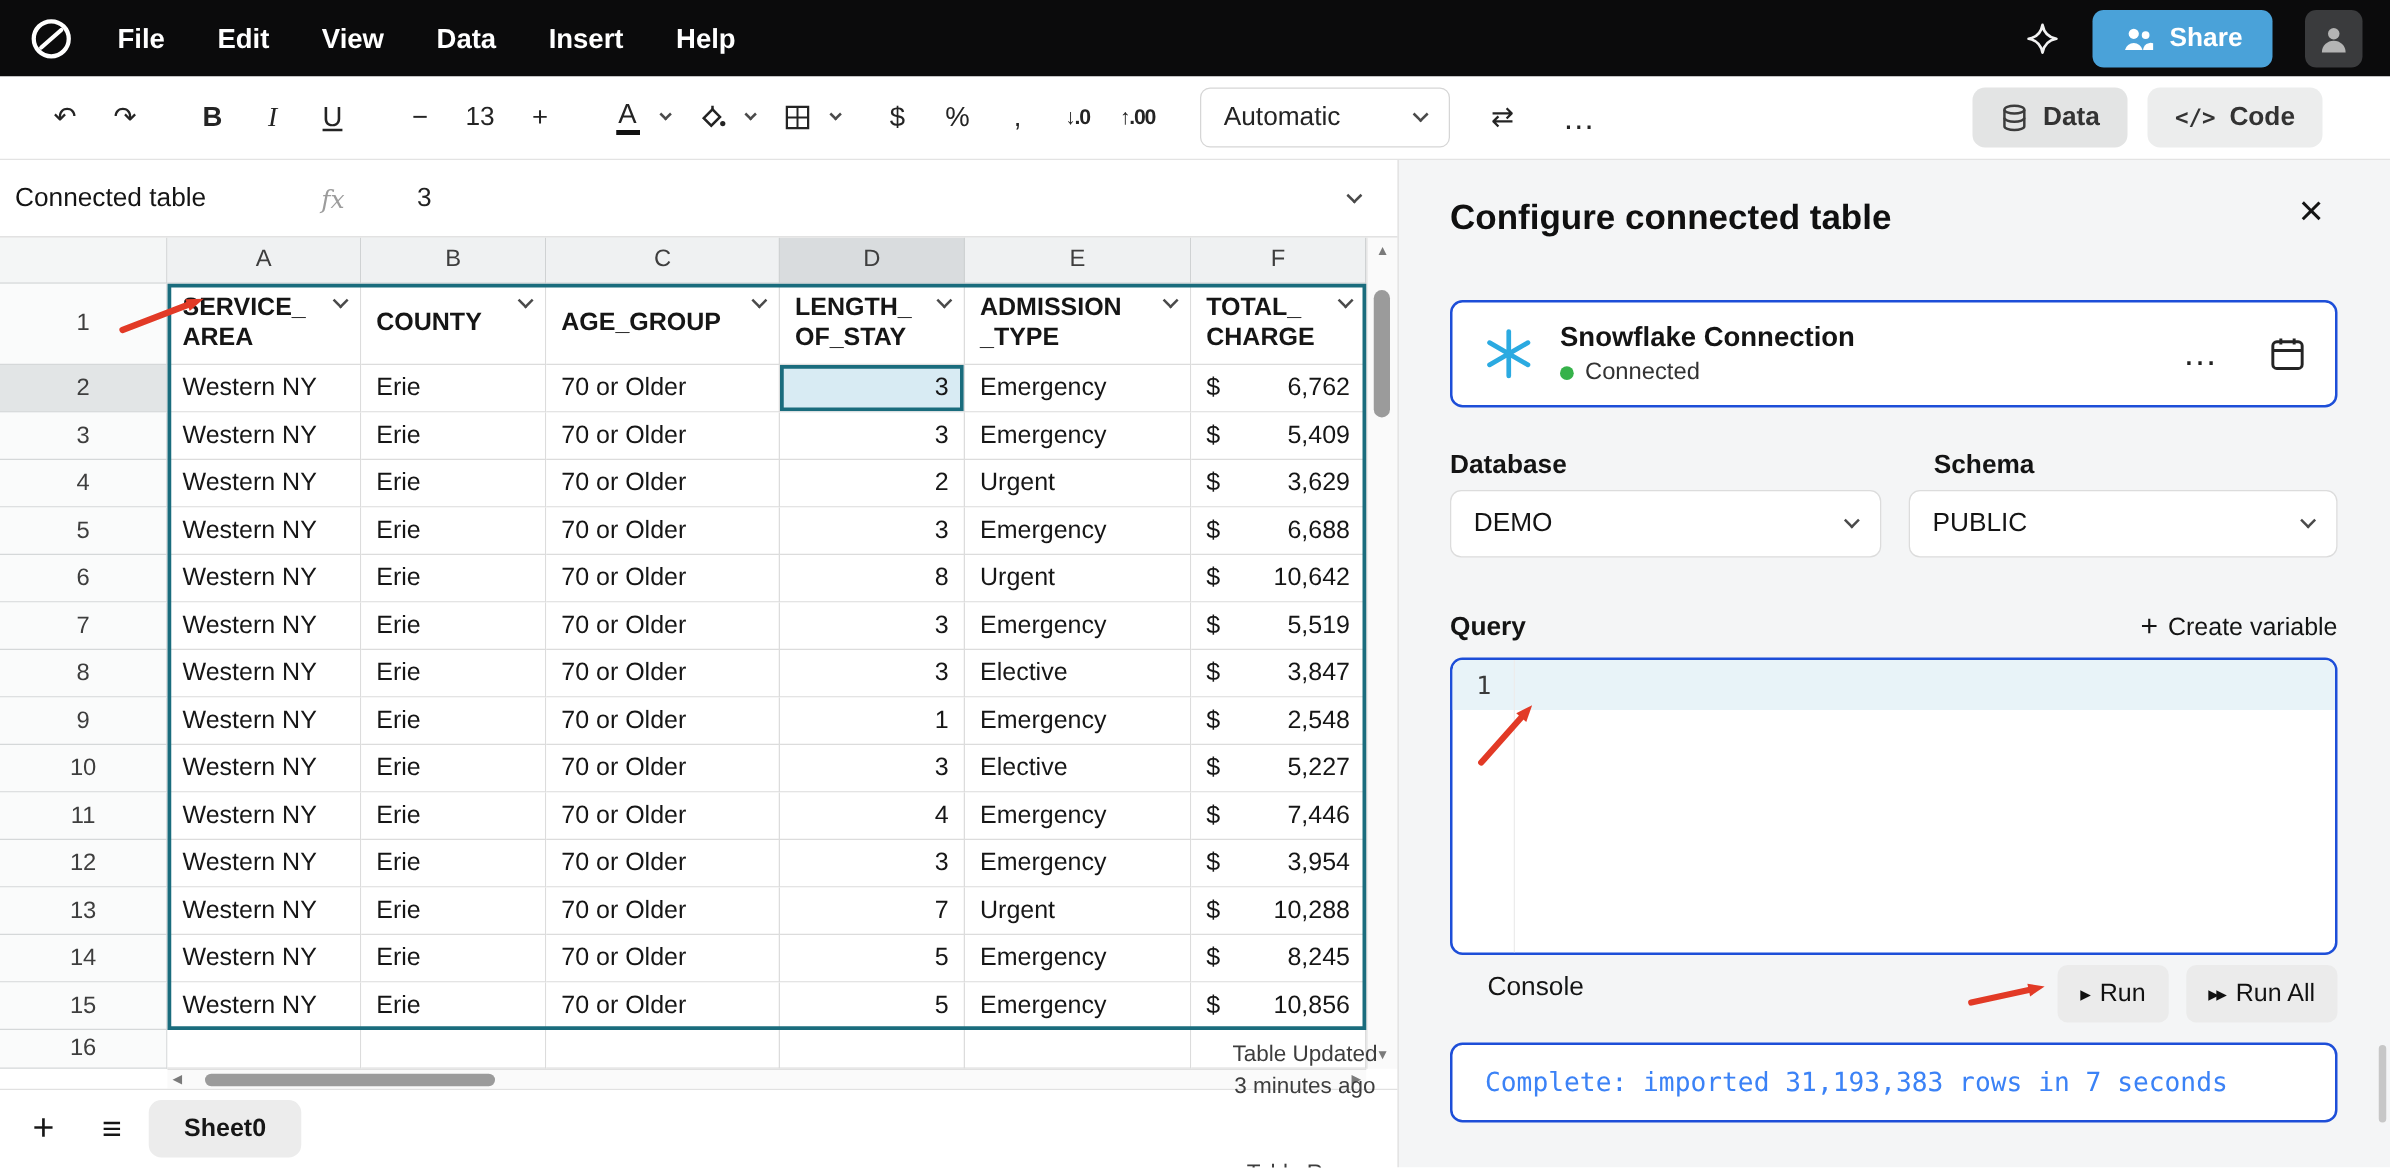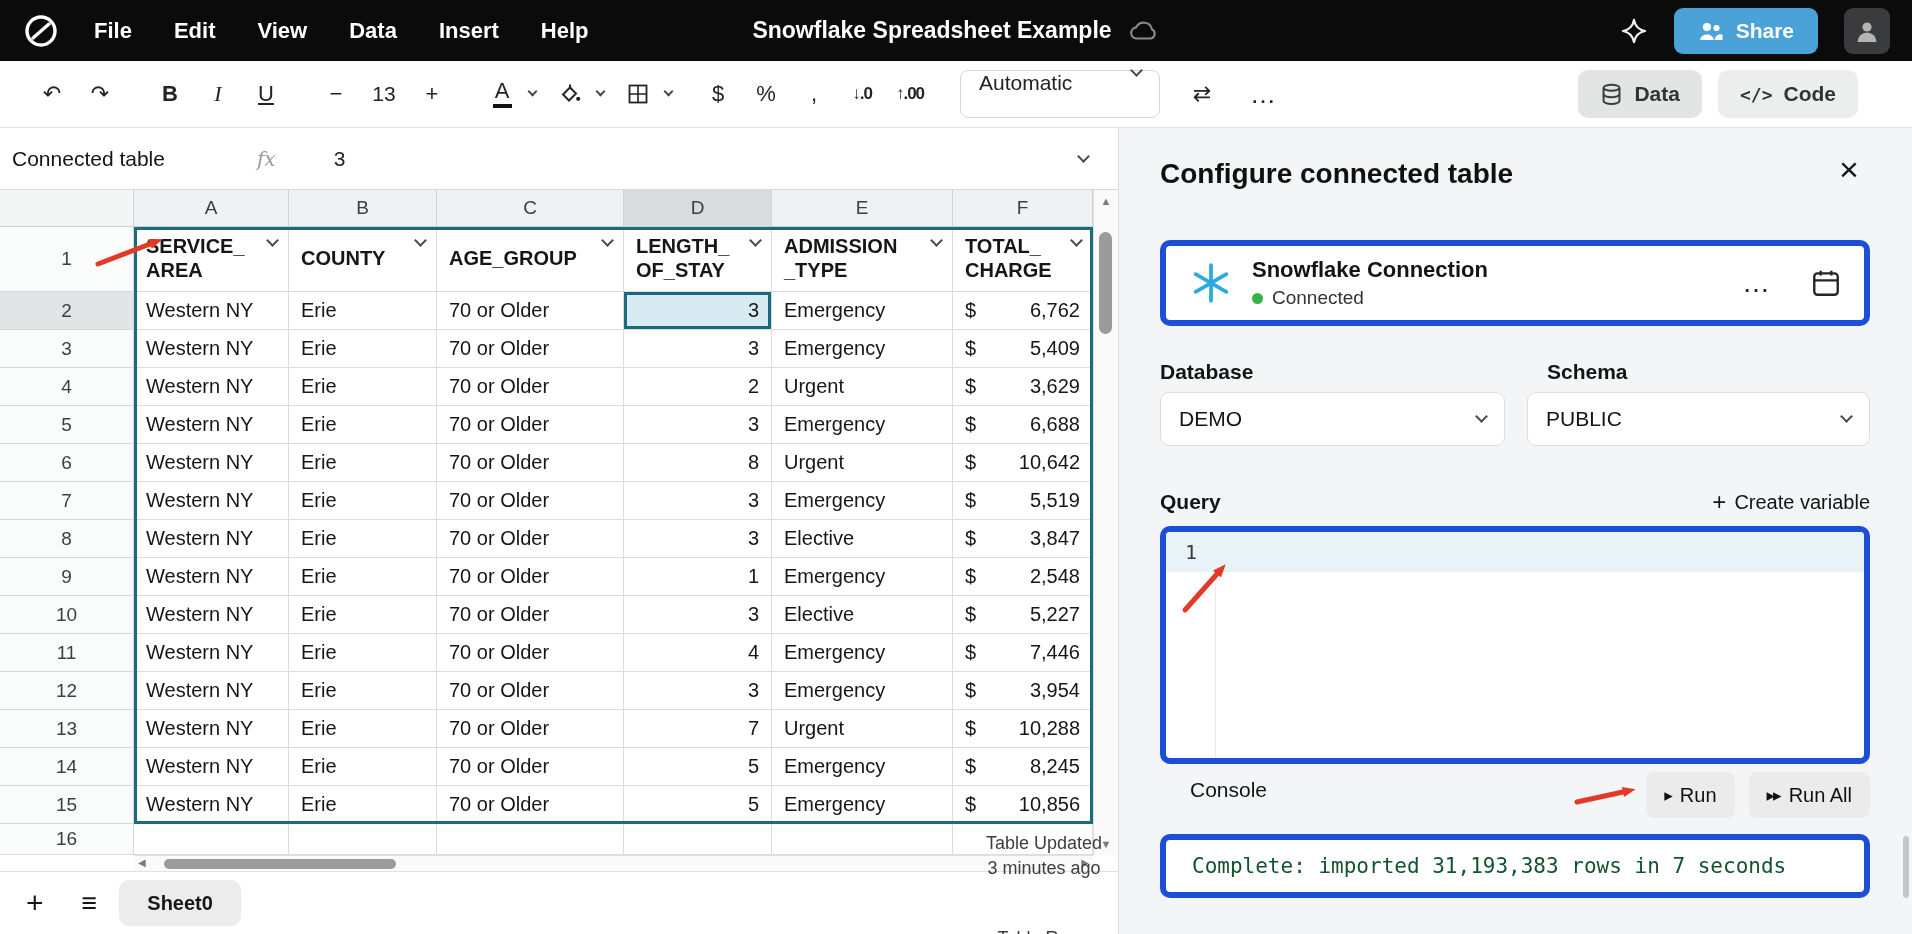--- a/index.html
+++ b/index.html
@@ -127,14 +127,6 @@
     <span>Insert</span>
     <span>Help</span>
   </nav>
-  <div class="title-wrap">
-    <span class="doc-title">Snowflake Spreadsheet Example</span>
-    <span>
-      <svg width="32" height="24" viewBox="0 0 32 24">
-          <path d="M8.5 19.5 A5.6 5.6 0 0 1 8.8 8.4 A8.4 8.4 0 0 1 24.6 10.4 A4.9 4.9 0 0 1 23.7 19.5 Z" fill="none" stroke="#8b8b8b" stroke-width="2.1" stroke-linejoin="round"></path>
-        </svg>
-    </span>
-  </div>
   <div class="top-right">
     <span>
       <svg width="28" height="28" viewBox="0 0 24 24">

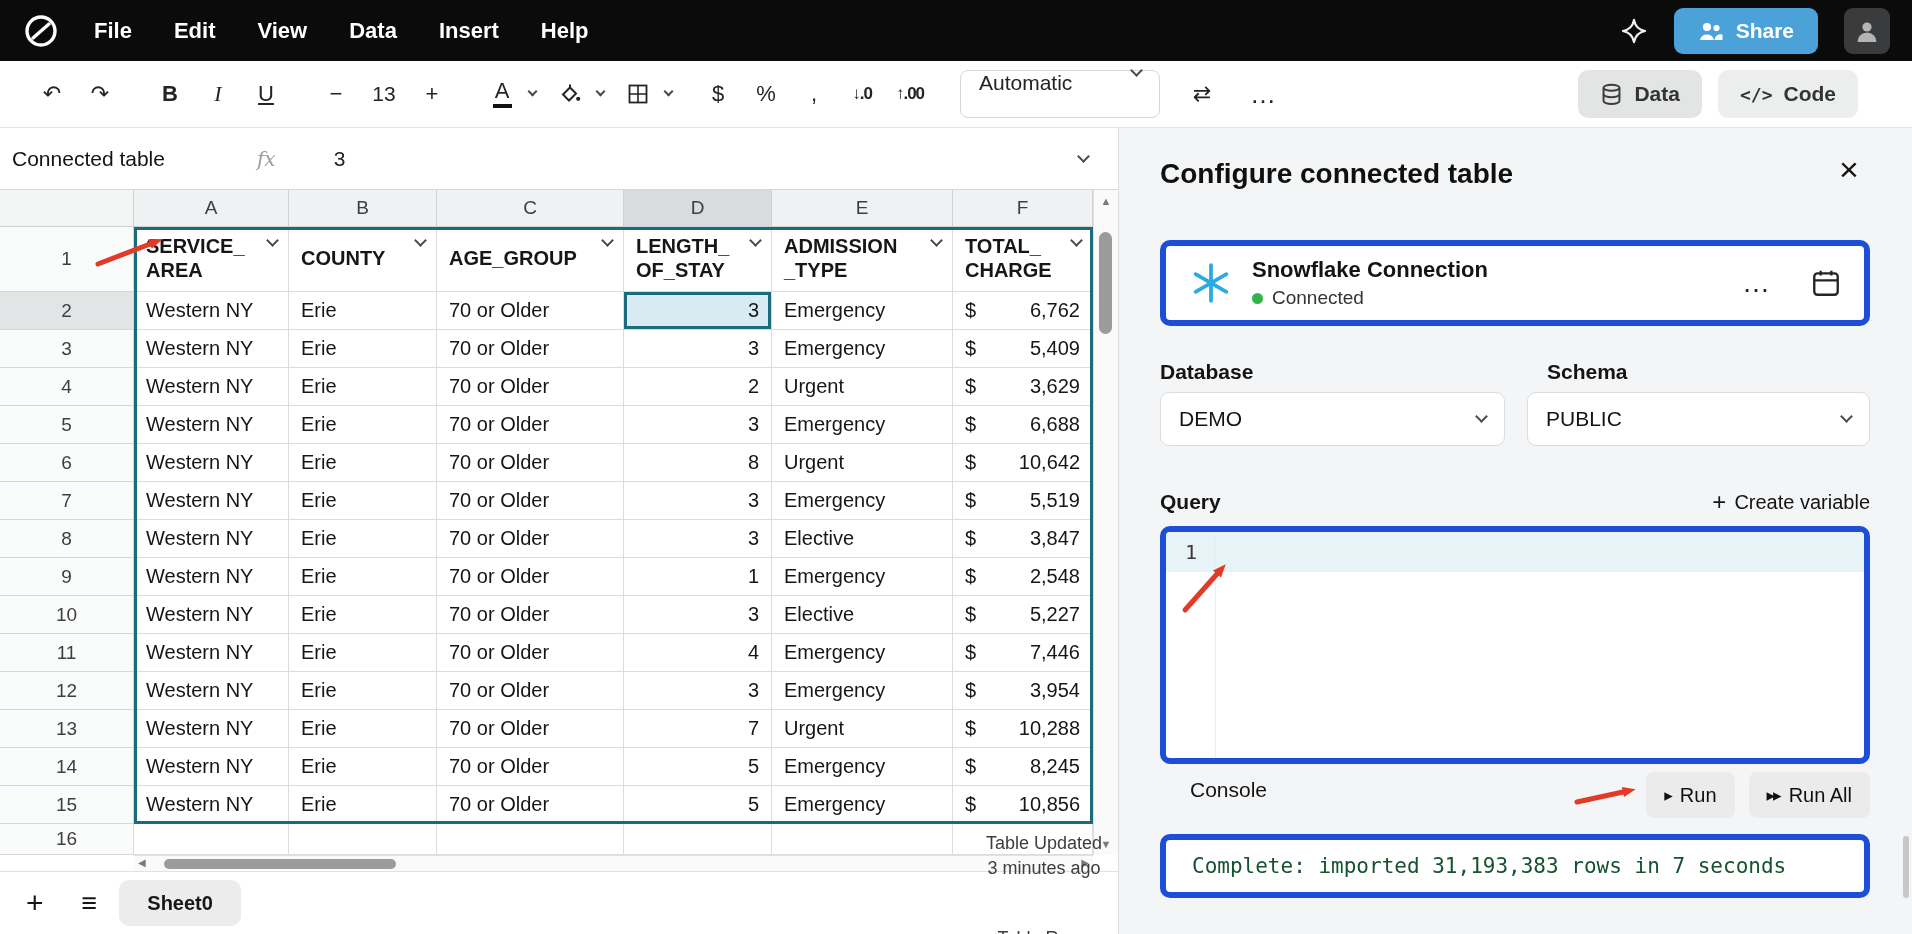--- a/index.html
+++ b/index.html
@@ -27,7 +27,7 @@
   .chev.sm { width:7px; height:7px; margin-left:3px; }
   .acolor { display:flex; flex-direction:column; align-items:center; line-height:1; }
   .acolor .bar { width:19px; height:4px; background:#111; margin-top:2px; }
-  .fmt-select { margin-left:26px; width:200px; height:48px; border:1px solid #d6d6d6; border-radius:8px; display:flex; justify-content:space-between; padding:0 18px; font-size:21px; background:#fff; }
+  .fmt-select { margin-left:26px; width:200px; height:48px; border:1px solid #d6d6d6; border-radius:8px; display:flex; align-items:center; justify-content:space-between; padding:0 18px; font-size:21px; background:#fff; }
   .dots { font-size:26px; margin-left:18px; letter-spacing:2px; }
   .toolbar-right { margin-left:auto; display:flex; gap:16px; margin-right:26px; }
   .pill { height:48px; border-radius:10px; display:flex; align-items:center; gap:11px; padding:0 22px; font-size:21px; font-weight:600; color:#333; border:none; }

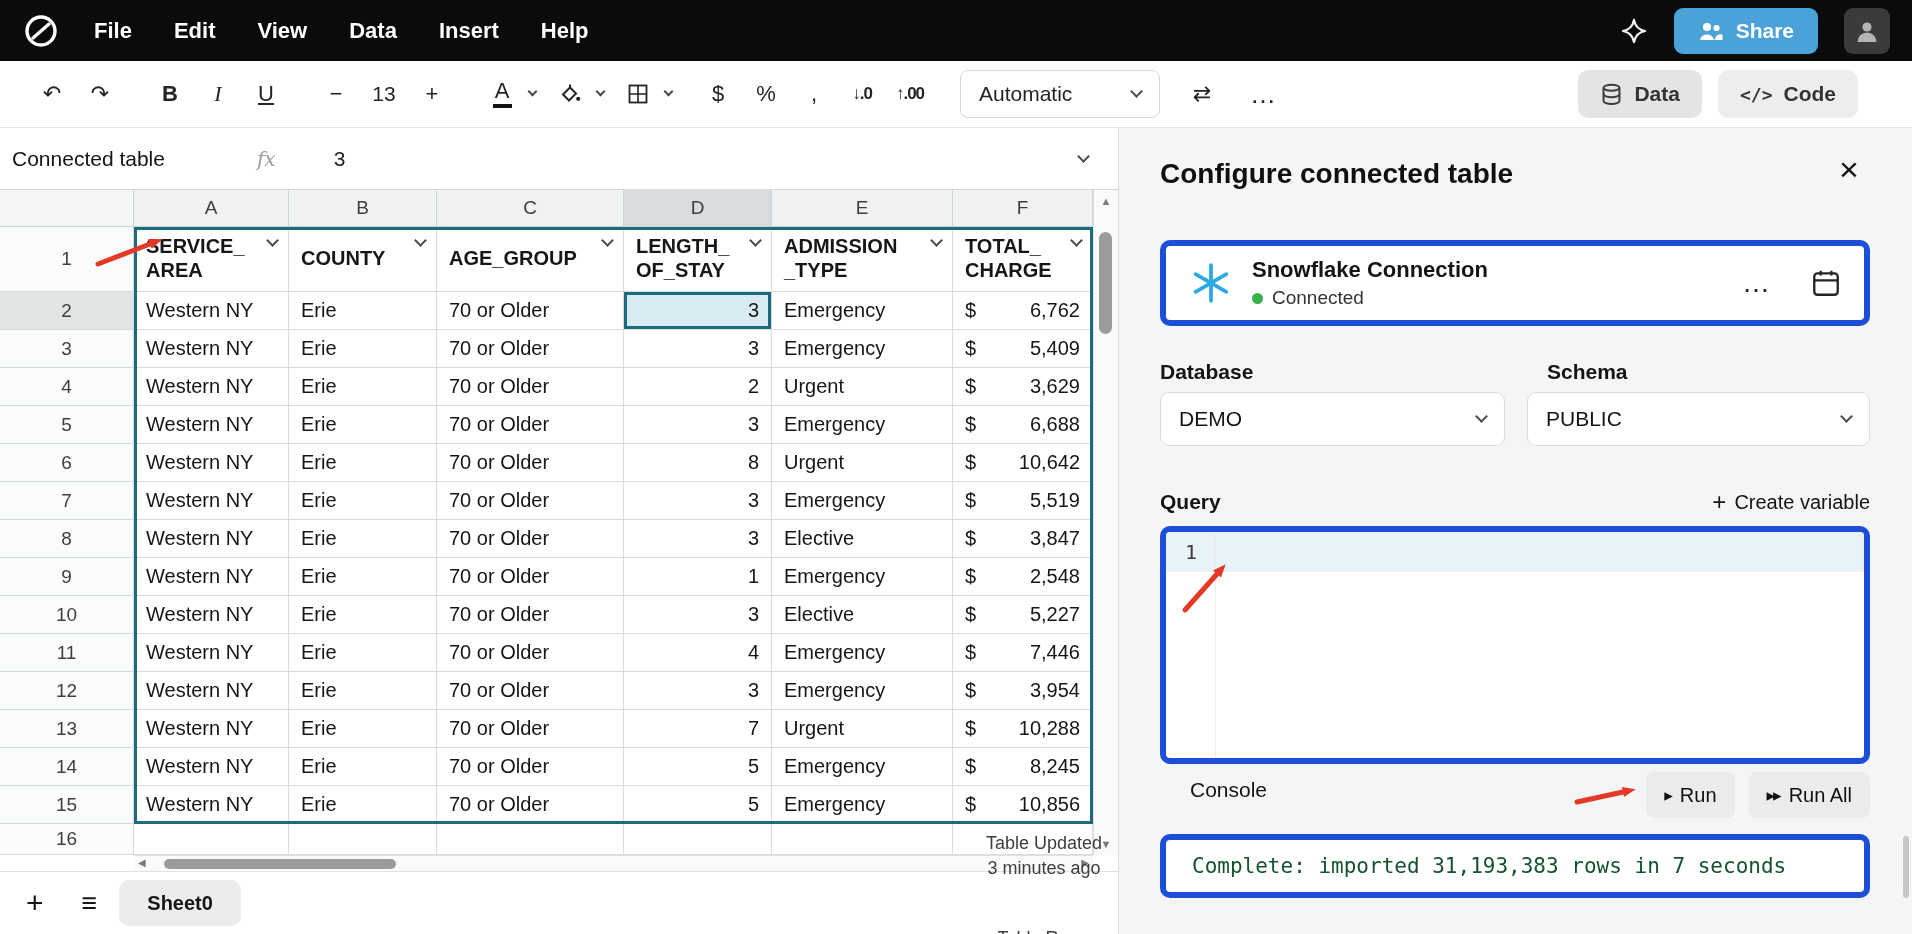--- a/index.html
+++ b/index.html
@@ -79,7 +79,7 @@
   .panel { position:absolute; left:1119px; top:128px; width:793px; height:806px; background:#f4f5f6; z-index:20; }
   .panel-title { position:absolute; left:41px; top:30px; font-size:28px; font-weight:700; color:#101010; }
   .panel-close { position:absolute; left:720px; top:22px; font-size:34px; font-weight:300; color:#141414; background:none; border:none; }
-  .card { position:absolute; background:#fff; border:6px solid #1d4ed8; border-radius:10px; }
+  .card { position:absolute; background:#fff; border:2px solid #1d4ed8; border-radius:10px; }
   .conn-card { left:41px; top:112px; width:710px; height:86px; display:flex; align-items:center; padding:0 22px; gap:18px; }
   .conn-name { font-size:22px; font-weight:600; color:#141414; }
   .conn-status { display:flex; align-items:center; gap:9px; margin-top:4px; font-size:19px; color:#333; }

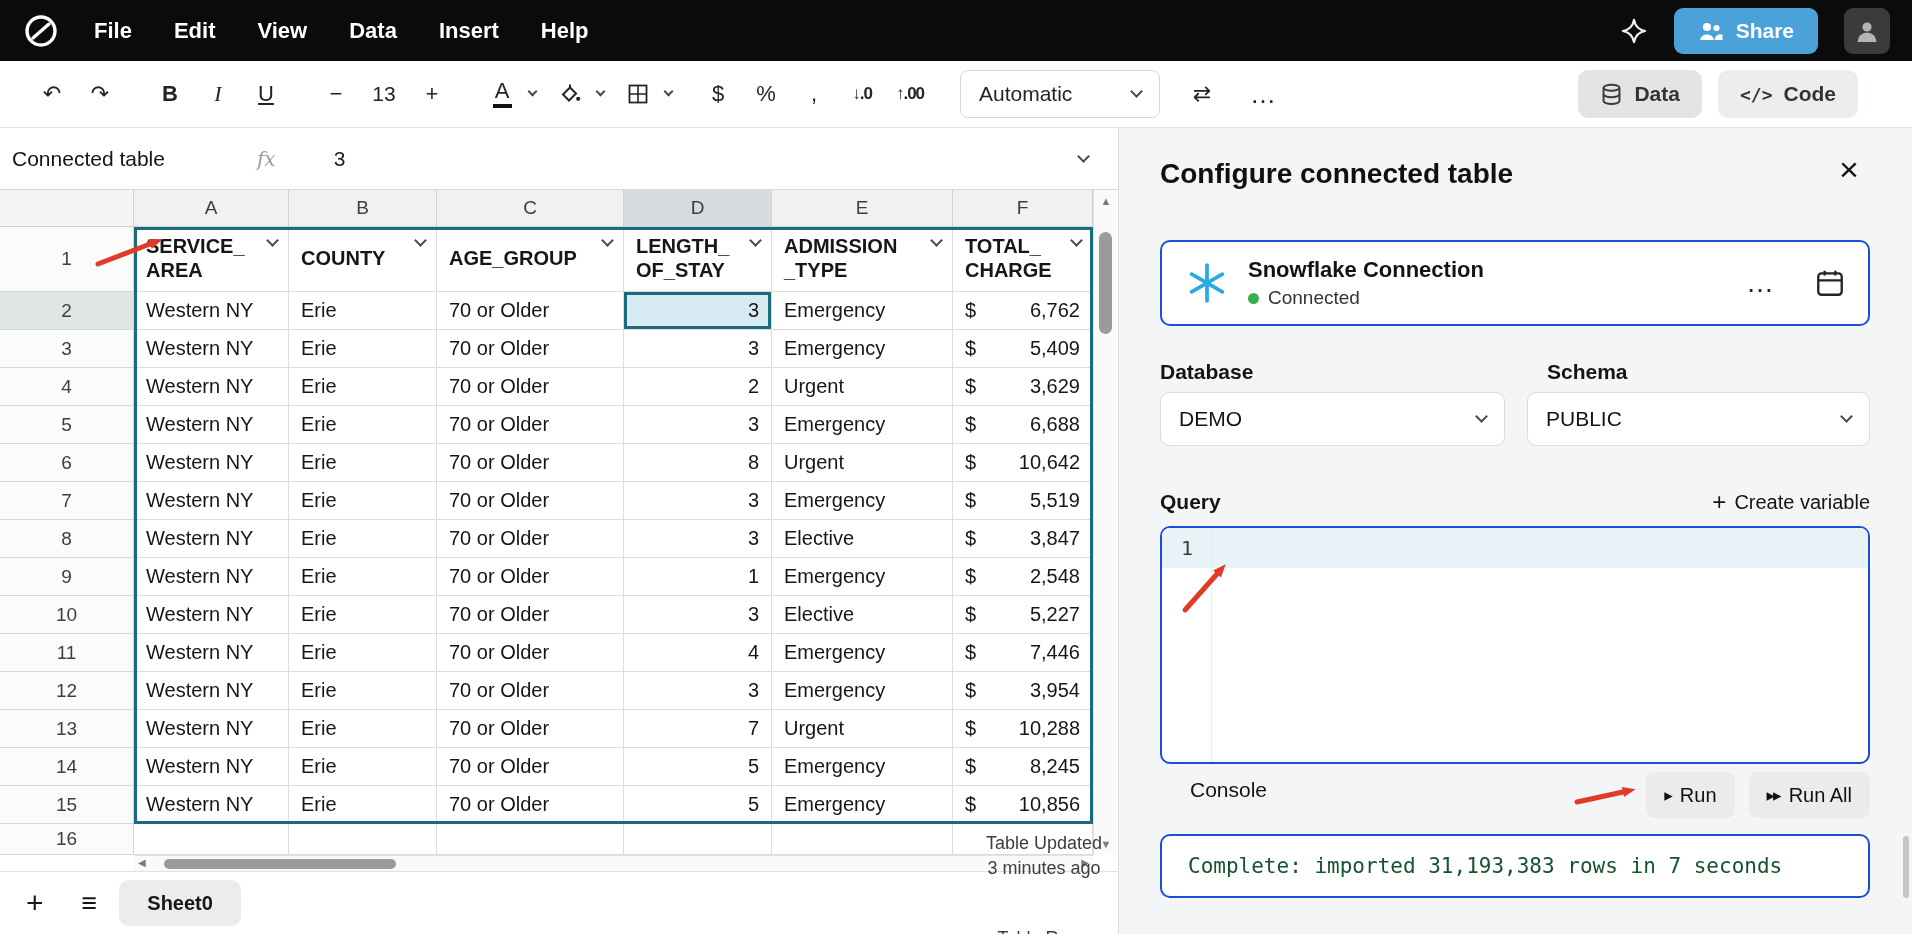--- a/index.html
+++ b/index.html
@@ -103,7 +103,7 @@
   .run-group { position:absolute; right:42px; top:644px; display:flex; gap:14px; }
   .run-btn { height:46px; border-radius:8px; background:#ebebeb; border:none; display:flex; align-items:center; gap:9px; padding:0 18px; font-size:20px; color:#111; }
   .play { font-size:17px; letter-spacing:-2px; }
-  .output-card { left:41px; top:706px; width:710px; height:64px; display:flex; align-items:center; padding-left:26px; font-family:"DejaVu Sans Mono",monospace; font-size:21px; color:#14532d; white-space:nowrap; }
+  .output-card { left:41px; top:706px; width:710px; height:64px; display:flex; align-items:center; padding-left:26px; font-family:"DejaVu Sans Mono",monospace; font-size:21px; color:#3b82f6; white-space:nowrap; }
   .panel-scroll { position:absolute; right:3px; top:708px; width:6px; height:62px; background:#c7c7c7; border-radius:3px; }
 
   .annot { position:absolute; z-index:50; pointer-events:none; }

